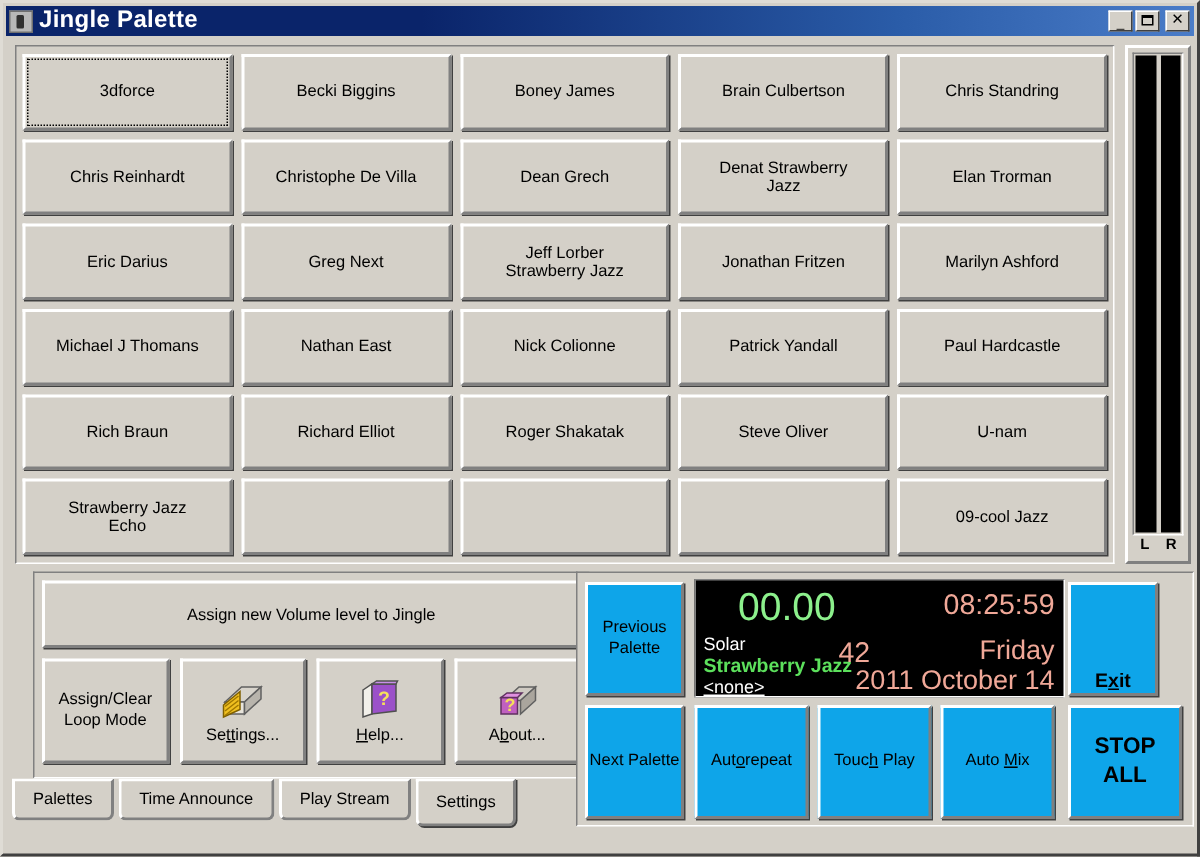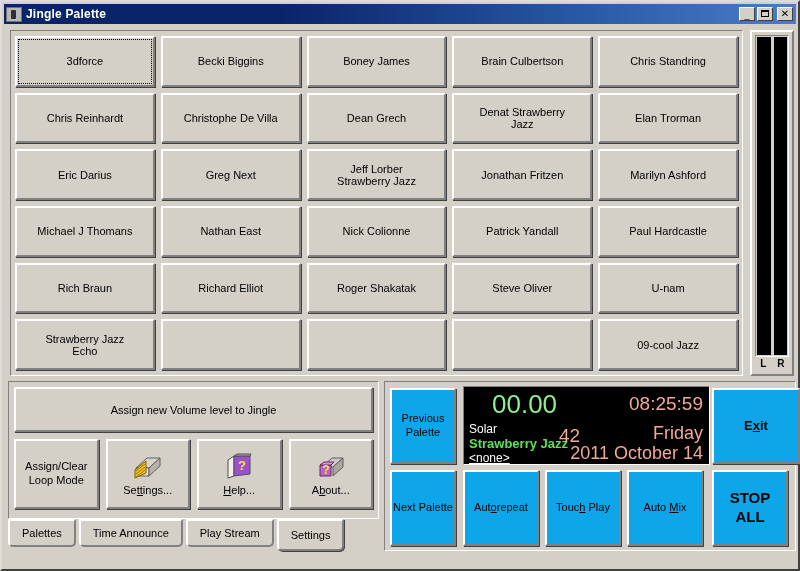--- a/index.html
+++ b/index.html
@@ -31,7 +31,7 @@
     background:#303030;border-radius:1px;
   }
   .title-text{
-    color:#ffffff;font-size:12px;font-weight:bold;
+    color:#ffffff;font-size:16px;font-weight:bold;
     font-family:"Liberation Sans",sans-serif;
     letter-spacing:0.2px;white-space:nowrap;
   }

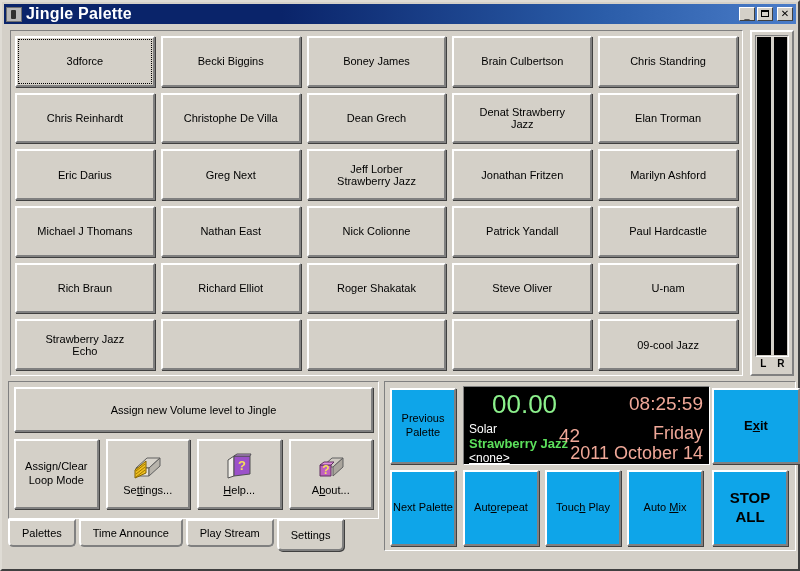--- a/index.html
+++ b/index.html
@@ -113,7 +113,7 @@
 
   
   .leftpanel{
-    position:absolute;left:6px;top:379px;width:371px;height:138px;
+    position:absolute;left:20px;top:379px;width:371px;height:138px;
     background:#d4d0c8;
     border-left:1px solid #808080;border-top:1px solid #808080;
     border-right:1px solid #ffffff;border-bottom:1px solid #ffffff;

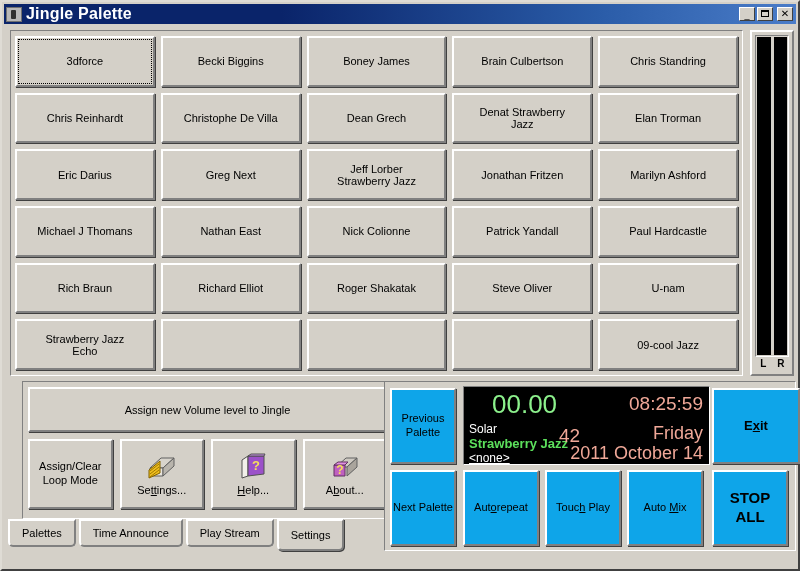--- a/index.html
+++ b/index.html
@@ -378,7 +378,7 @@
       <span>Auto <u>M</u>ix</span>
     </div>
 
-    <div class="rbtn bold" style="left:327px;top:6px;width:88px;height:76px;">
+    <div class="rbtn bold" style="left:327px;top:6px;width:60px;height:76px;align-items:flex-end;">
       <span>E<u>x</u>it</span>
     </div>
 

